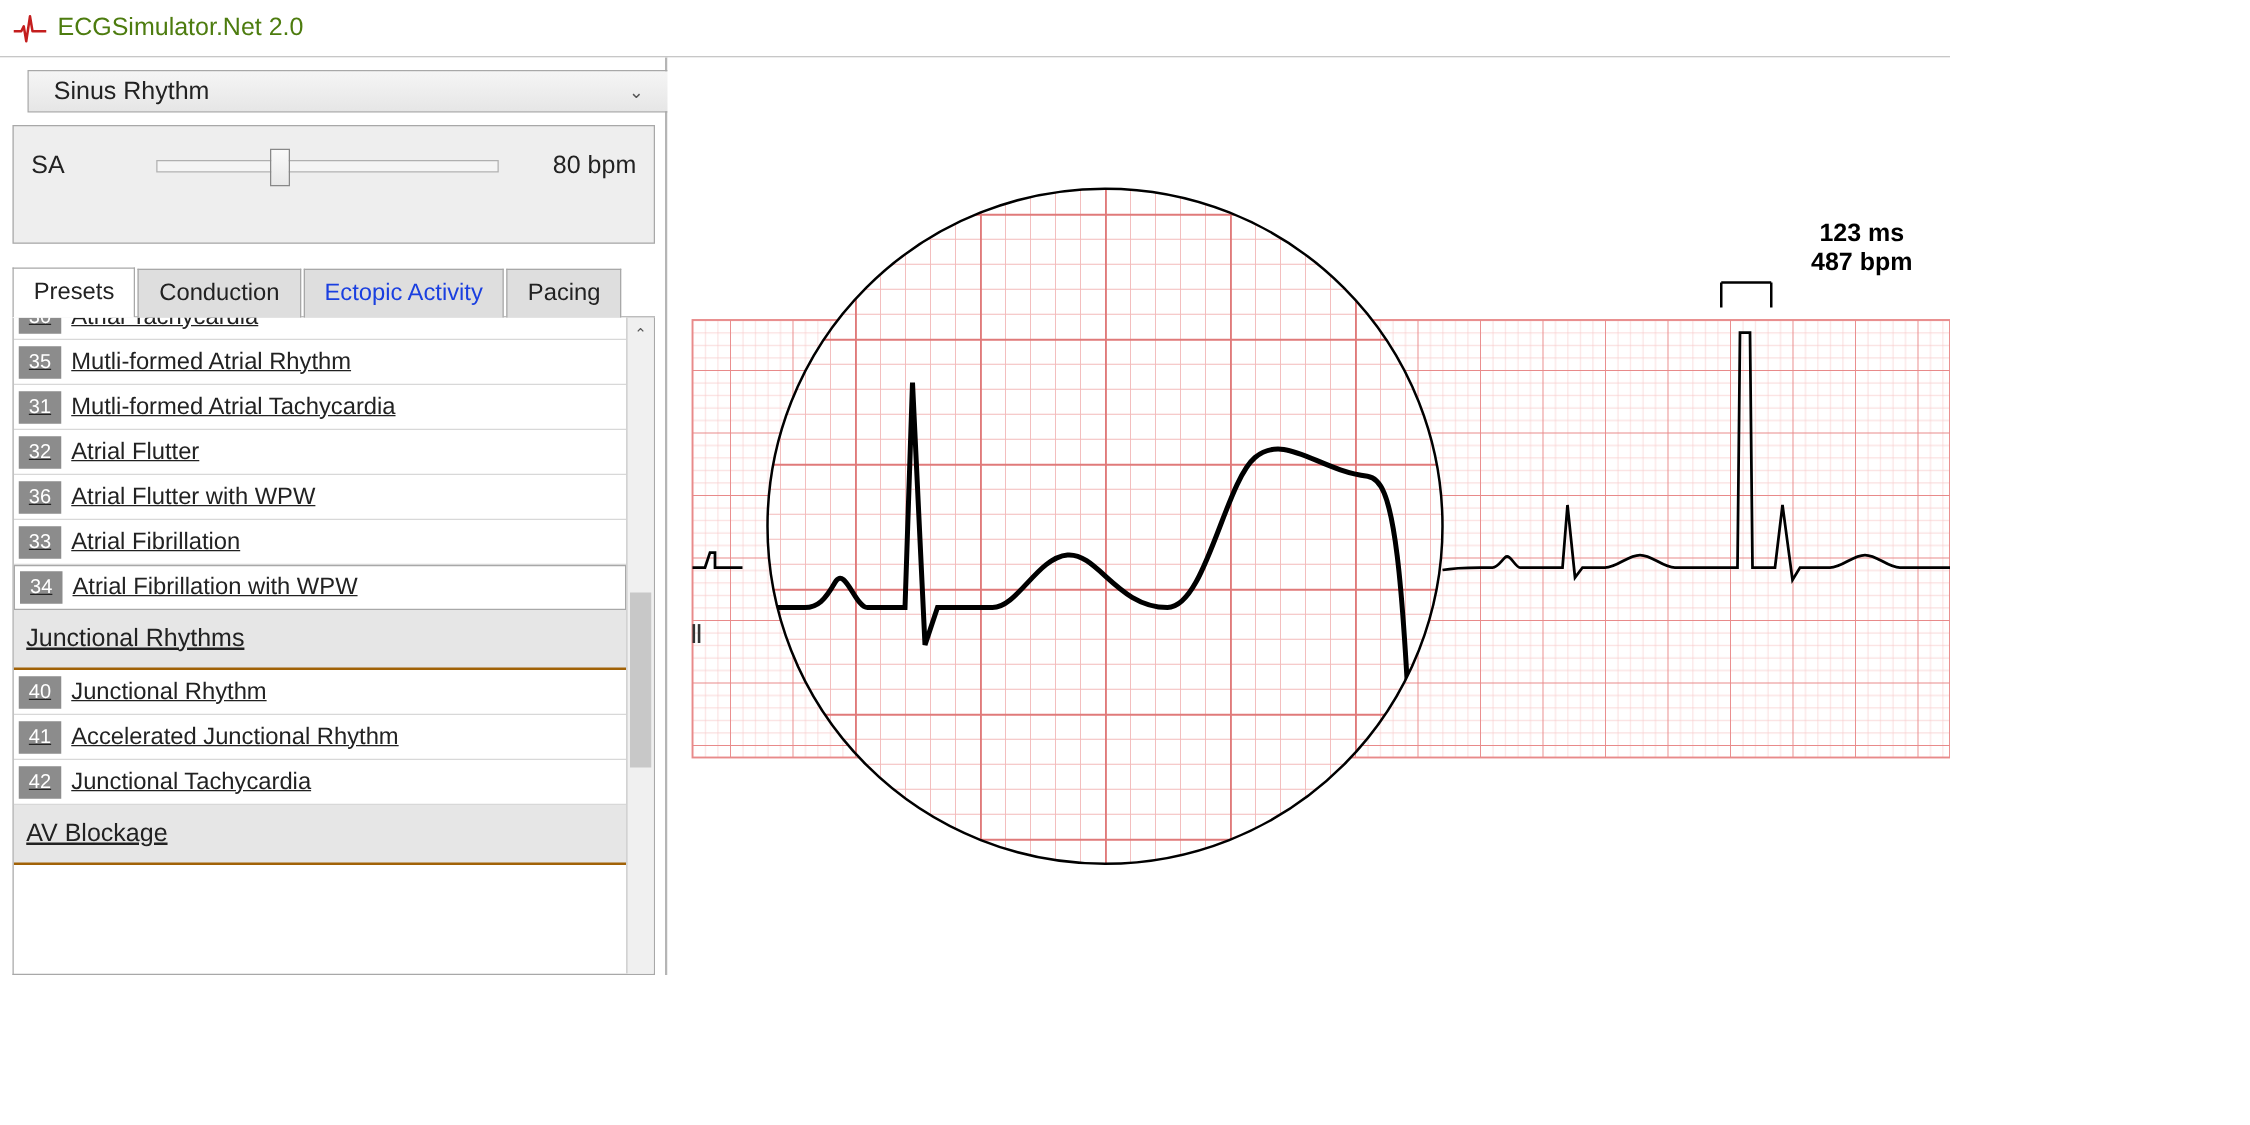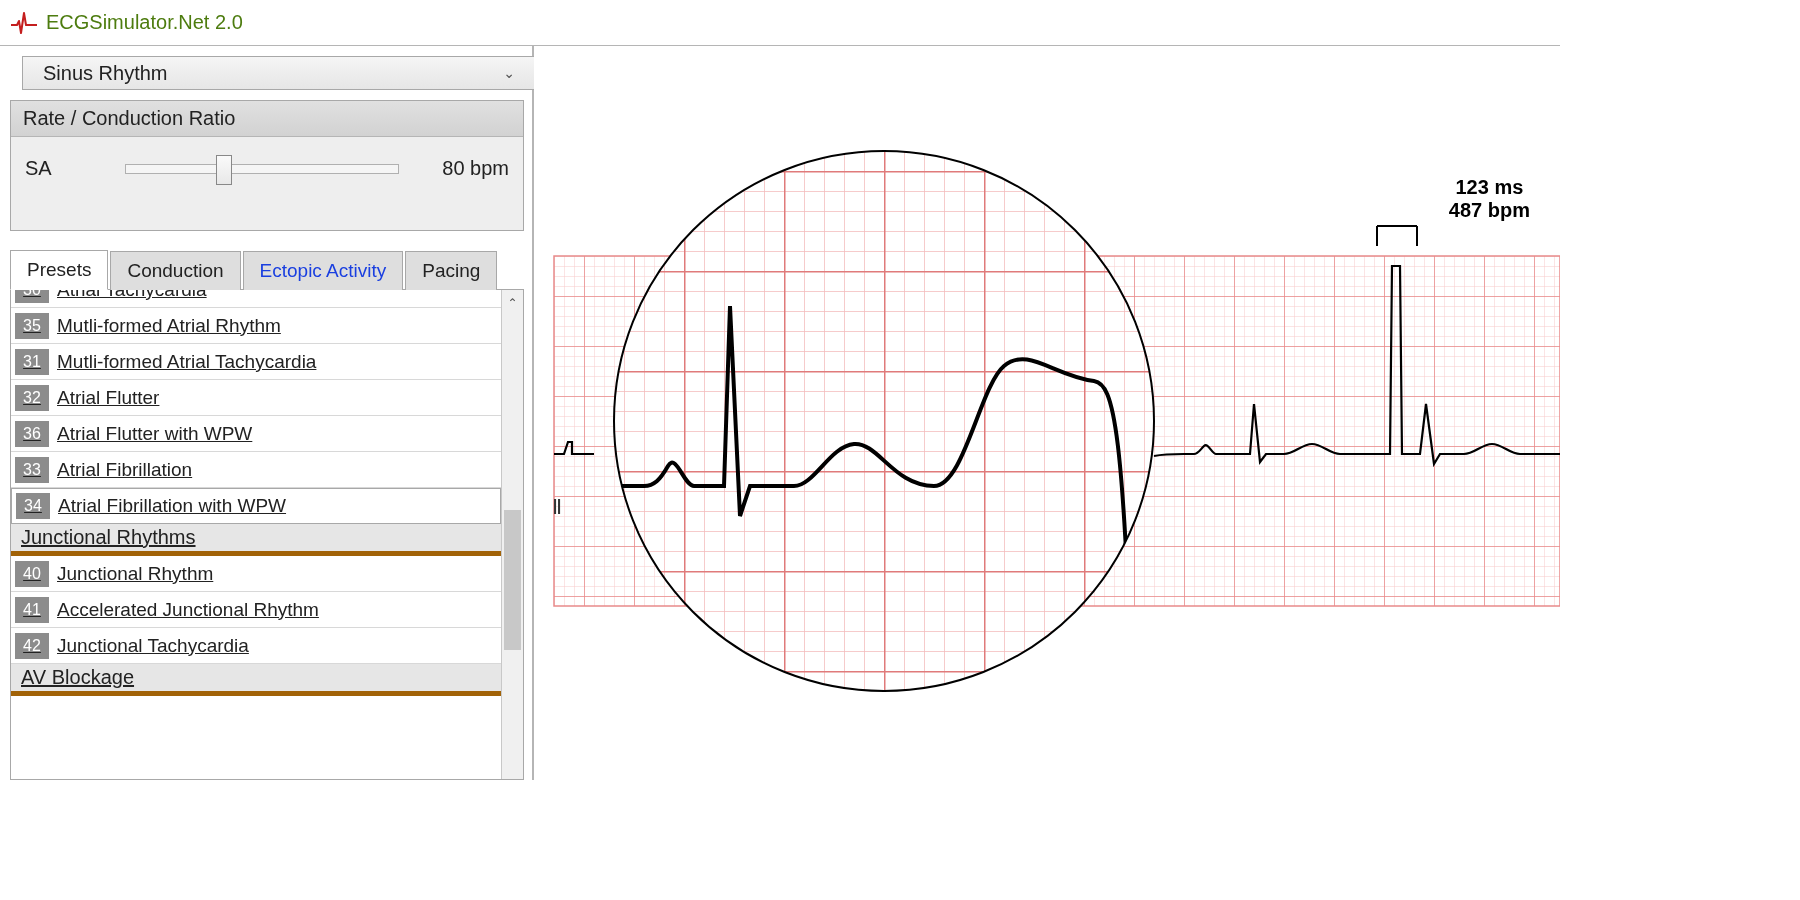--- a/index.html
+++ b/index.html
@@ -234,7 +234,6 @@
     </div>
 
     <div class="rate-panel">
-      <div class="rate-header">Rate / Conduction Ratio</div>
       <div class="rate-body">
         <div class="sa">SA</div>
         <div class="slider-track">

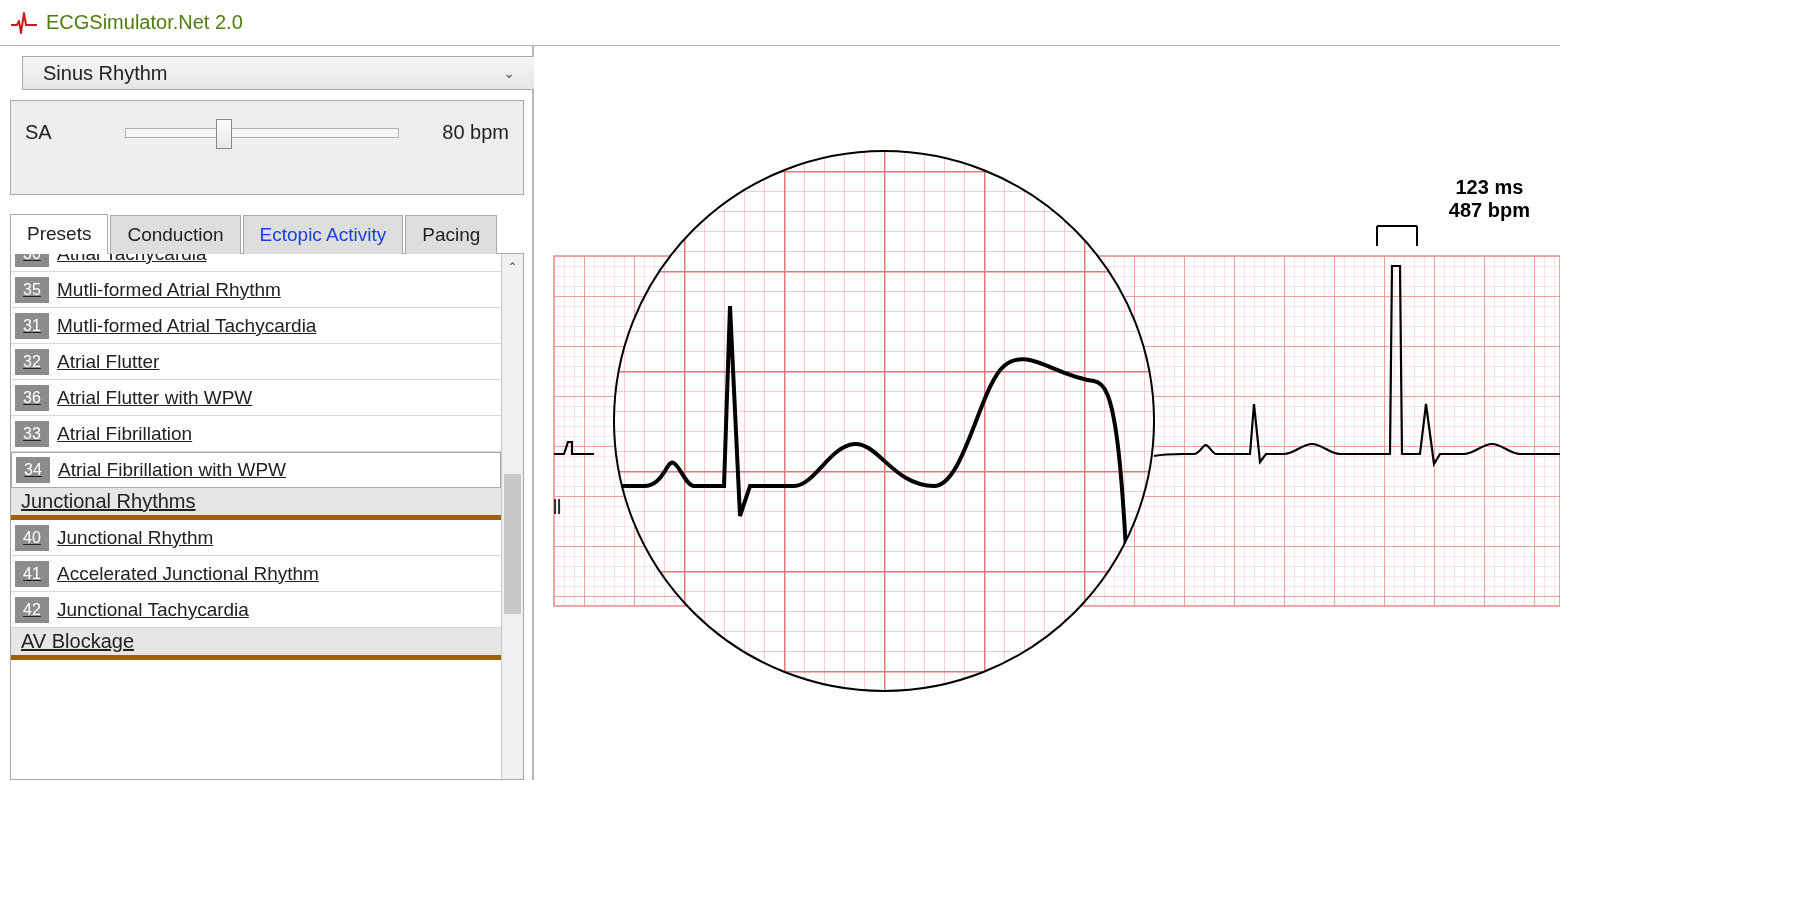--- a/index.html
+++ b/index.html
@@ -160,13 +160,13 @@
     border: 1px solid #a8a8a8;
   }
   .preset-list .section {
-    height: 32px;
+    height: 48px;
     display: flex;
     align-items: center;
     padding-left: 10px;
     font-size: 20px;
     background: #e6e6e6;
-    border-bottom: 5px solid #a16207;
+    border-bottom: 2px solid #a16207;
   }
   .scroll {
     width: 22px;

